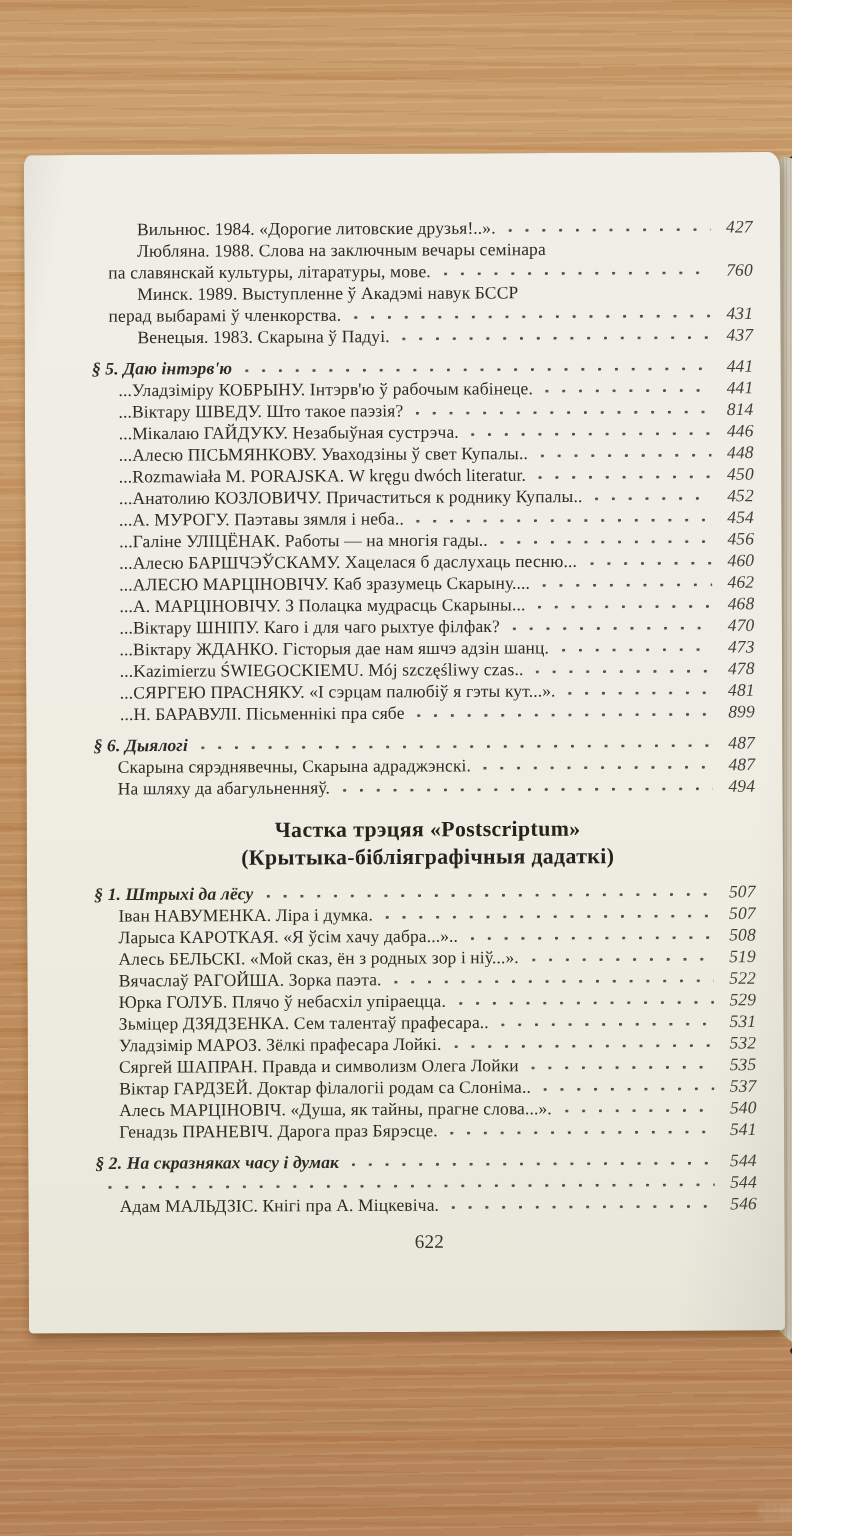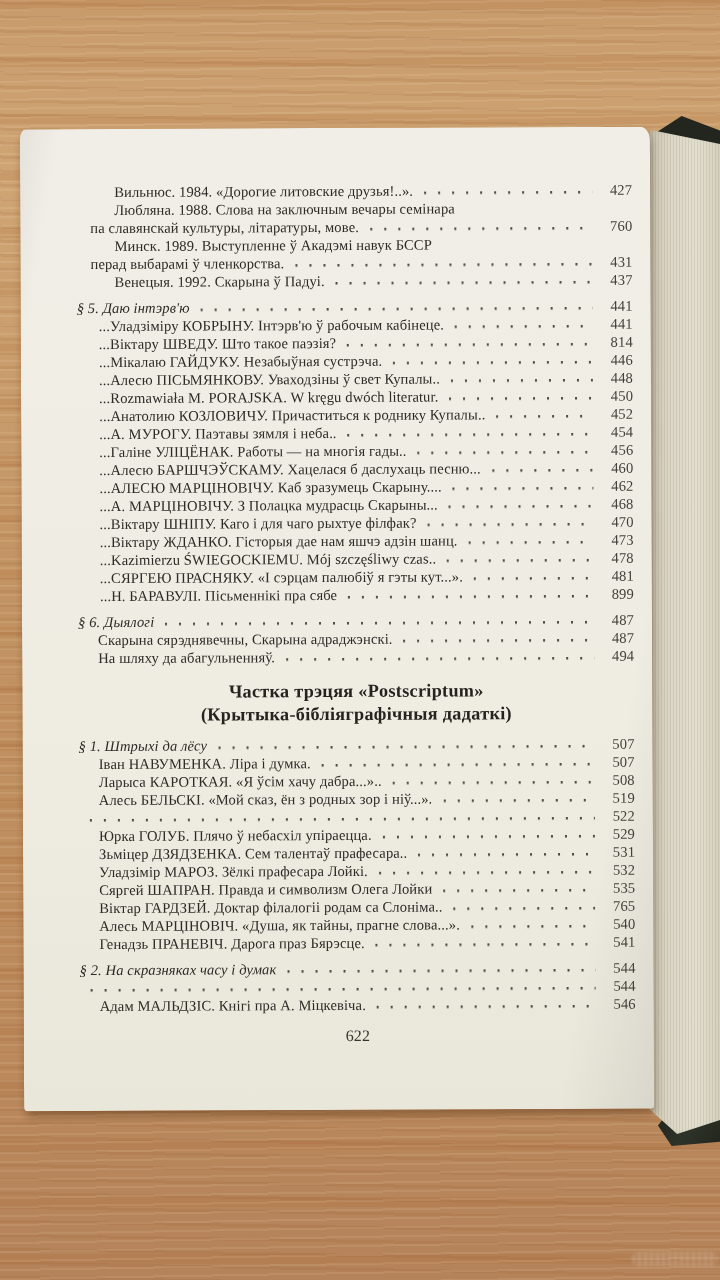--- a/index.html
+++ b/index.html
@@ -4,7 +4,7 @@
 <style>
   html,body{margin:0;padding:0;}
   .stage{
-    position:relative;width:720px;height:1280px;overflow:hidden;
+    position:relative;width:660px;height:1280px;overflow:hidden;
     font-family:"Liberation Serif","DejaVu Serif",serif;
   }
   

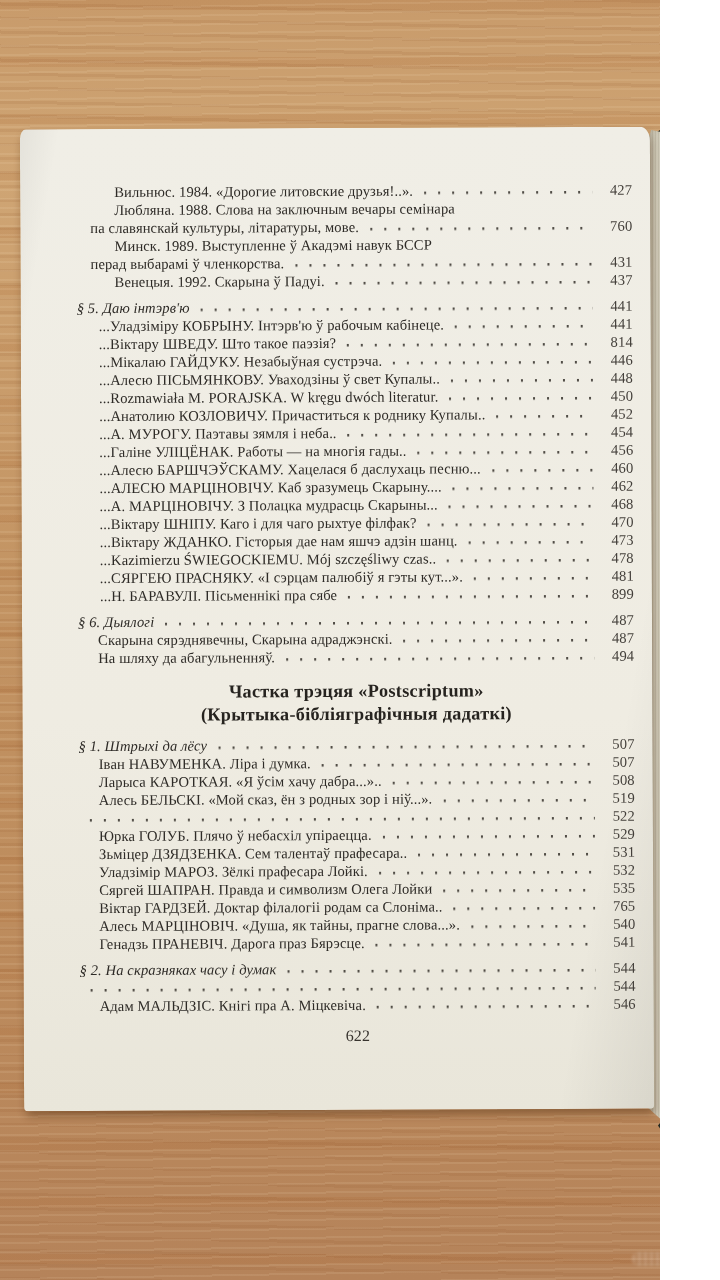--- a/index.html
+++ b/index.html
@@ -64,7 +64,7 @@
     background-image:radial-gradient(circle at 2px 2.4px, rgba(52,48,42,.85) 1.05px, rgba(0,0,0,0) 1.4px);
     background-size:14px 5px;background-repeat:repeat-x;background-position:left bottom;
   }
-  .num{flex:0 0 auto;min-width:32px;text-align:right;color:#433f3a;}
+  .num{flex:0 0 auto;min-width:32px;text-align:center;color:#433f3a;font-style:italic;}
   .part-heading{margin:14px 0 10px;text-align:center;font-weight:bold;
     font-size:18.2px;line-height:23px;color:#26231f;letter-spacing:.3px;}
   .footer-num{margin-top:13px;text-align:center;font-size:16px;color:#38342f;}

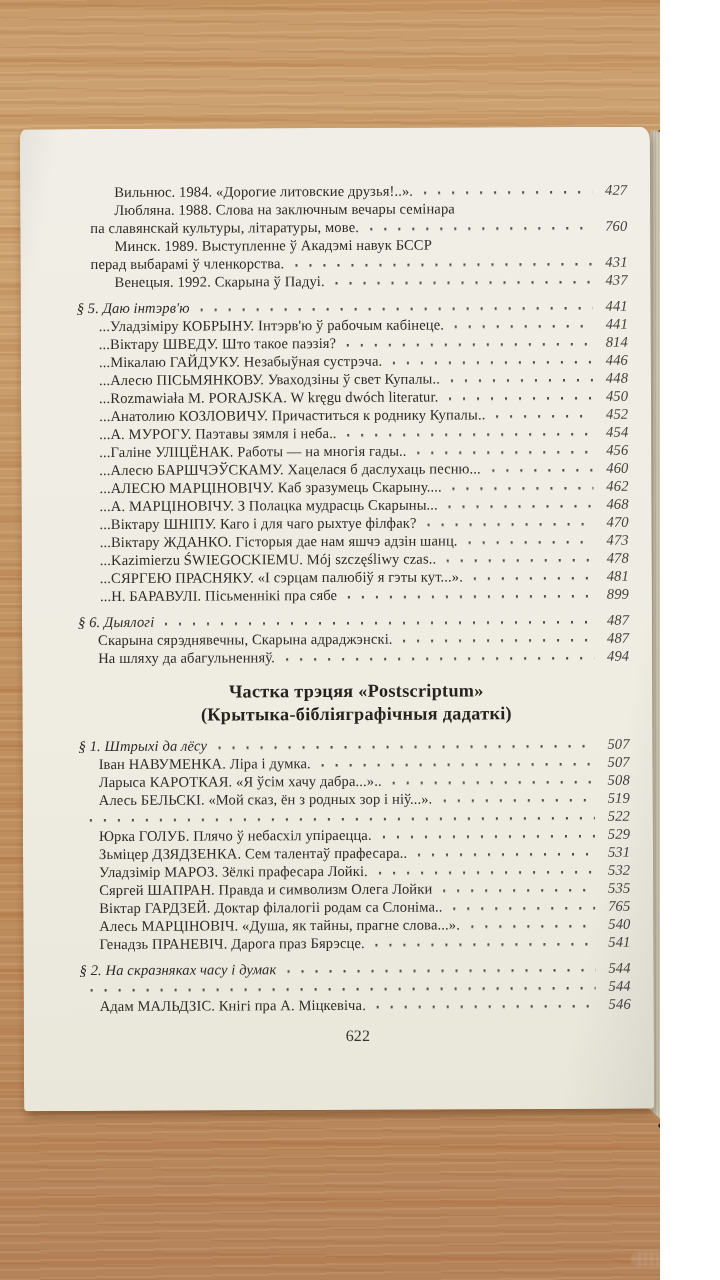--- a/index.html
+++ b/index.html
@@ -109,7 +109,7 @@
               <span class="num">431</span>
             </div>
             <div class="row r-venue">
-              <span class="txt">Венецыя. 1992. Скарына ў Падуі.</span>
+              <span class="txt">Венецыя. 1983. Скарына ў Падуі.</span>
               <span class="leader"></span>
               <span class="num">437</span>
             </div>

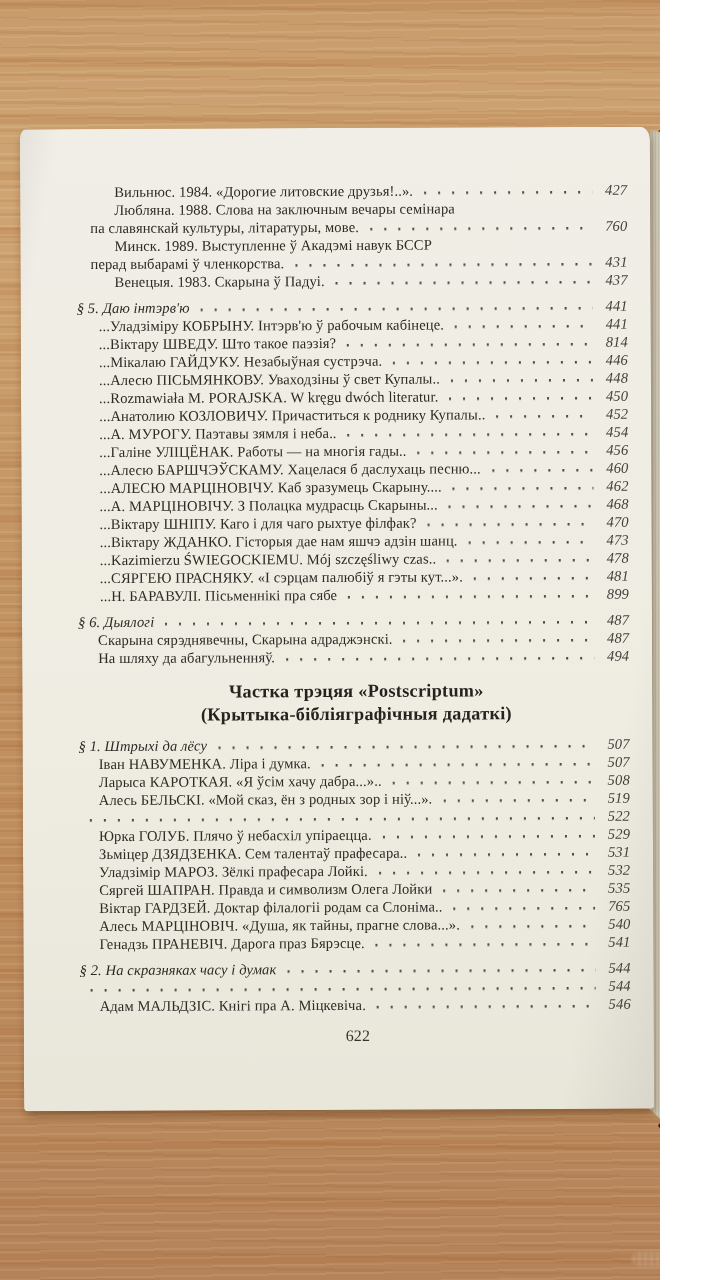--- a/index.html
+++ b/index.html
@@ -54,7 +54,7 @@
   .group.gap{margin-top:8px;}
   .row{display:flex;align-items:baseline;white-space:nowrap;}
   .txt{flex:0 0 auto;}
-  .r-section > .txt{font-style:italic;margin-left:0;}
+  .r-section > .txt{font-style:italic;margin-left:0;font-weight:bold;}
   .r-venue  > .txt{margin-left:38px;}
   .r-cont   > .txt{margin-left:14px;}
   .r-sub    > .txt{margin-left:22px;}

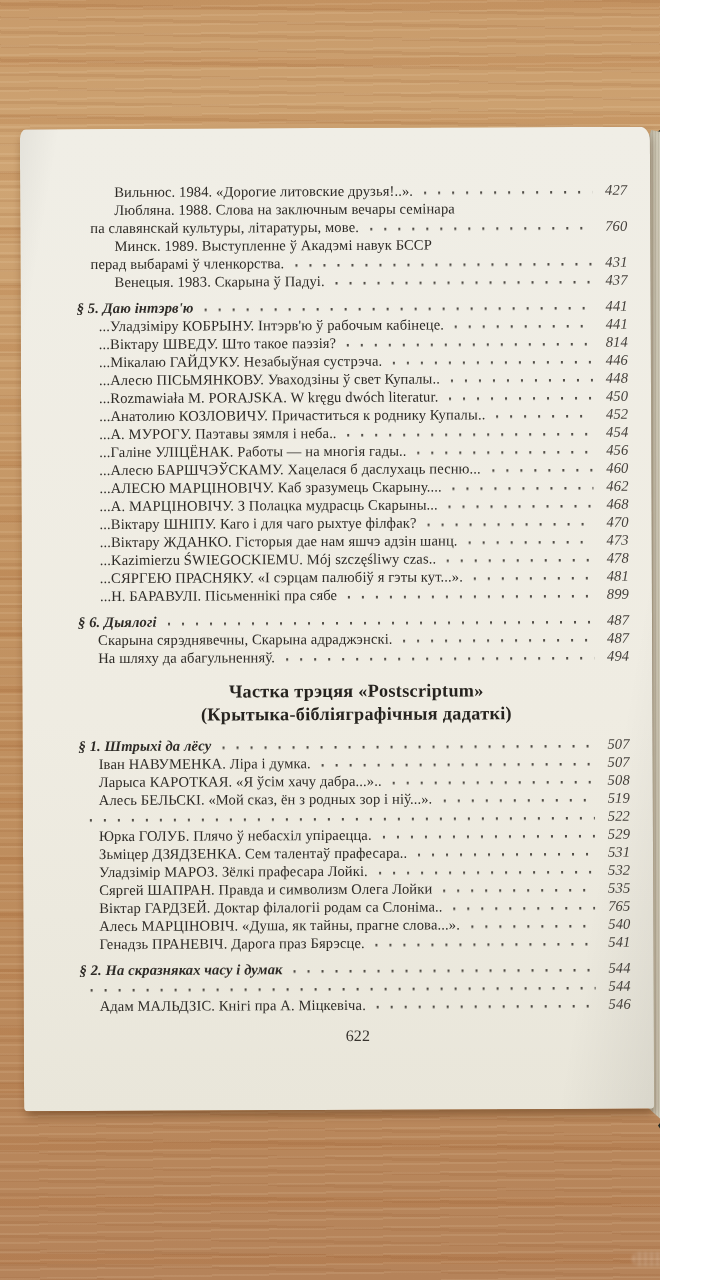--- a/index.html
+++ b/index.html
@@ -246,6 +246,7 @@
               <span class="num">519</span>
             </div>
             <div class="row r-p3">
+              <span class="txt">Вячаслаў РАГОЙША. Зорка паэта.</span>
               <span class="leader"></span>
               <span class="num">522</span>
             </div>

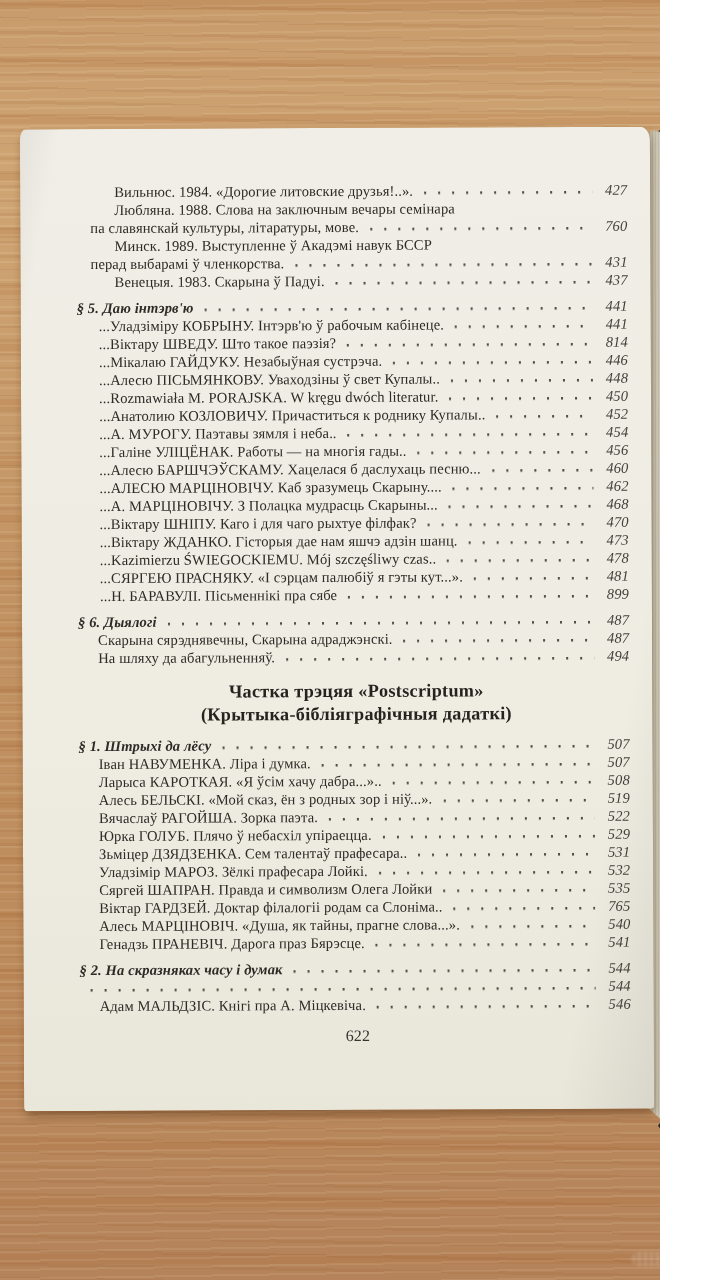--- a/index.html
+++ b/index.html
@@ -273,7 +273,7 @@
             <div class="row r-p3">
               <span class="txt">Віктар ГАРДЗЕЙ. Доктар філалогіі родам са Слоніма..</span>
               <span class="leader"></span>
-              <span class="num">765</span>
+              <span class="num">537</span>
             </div>
             <div class="row r-p3">
               <span class="txt">Алесь МАРЦІНОВІЧ. «Душа, як тайны, прагне слова...».</span>

